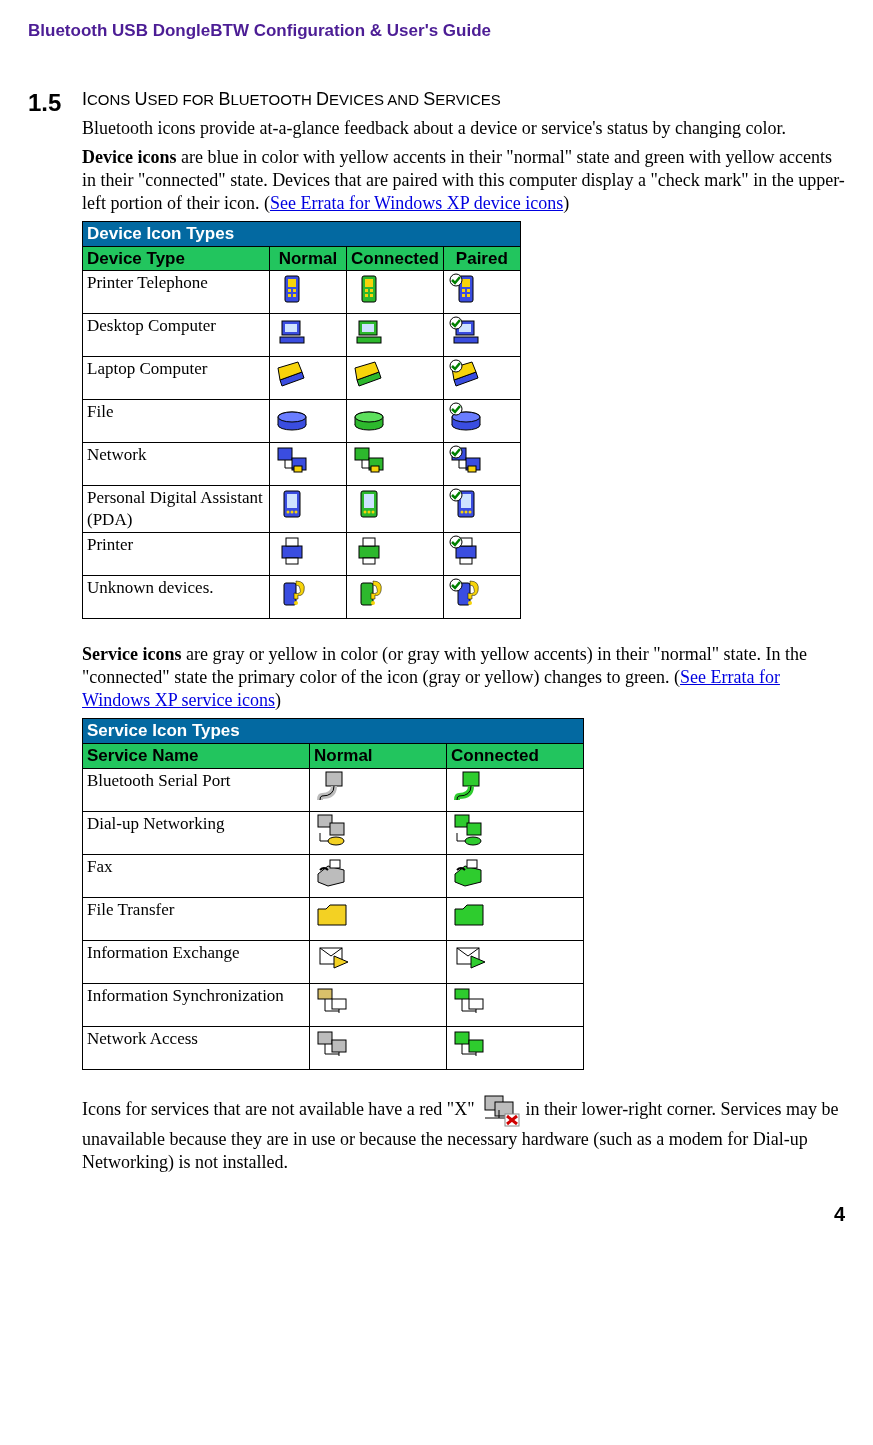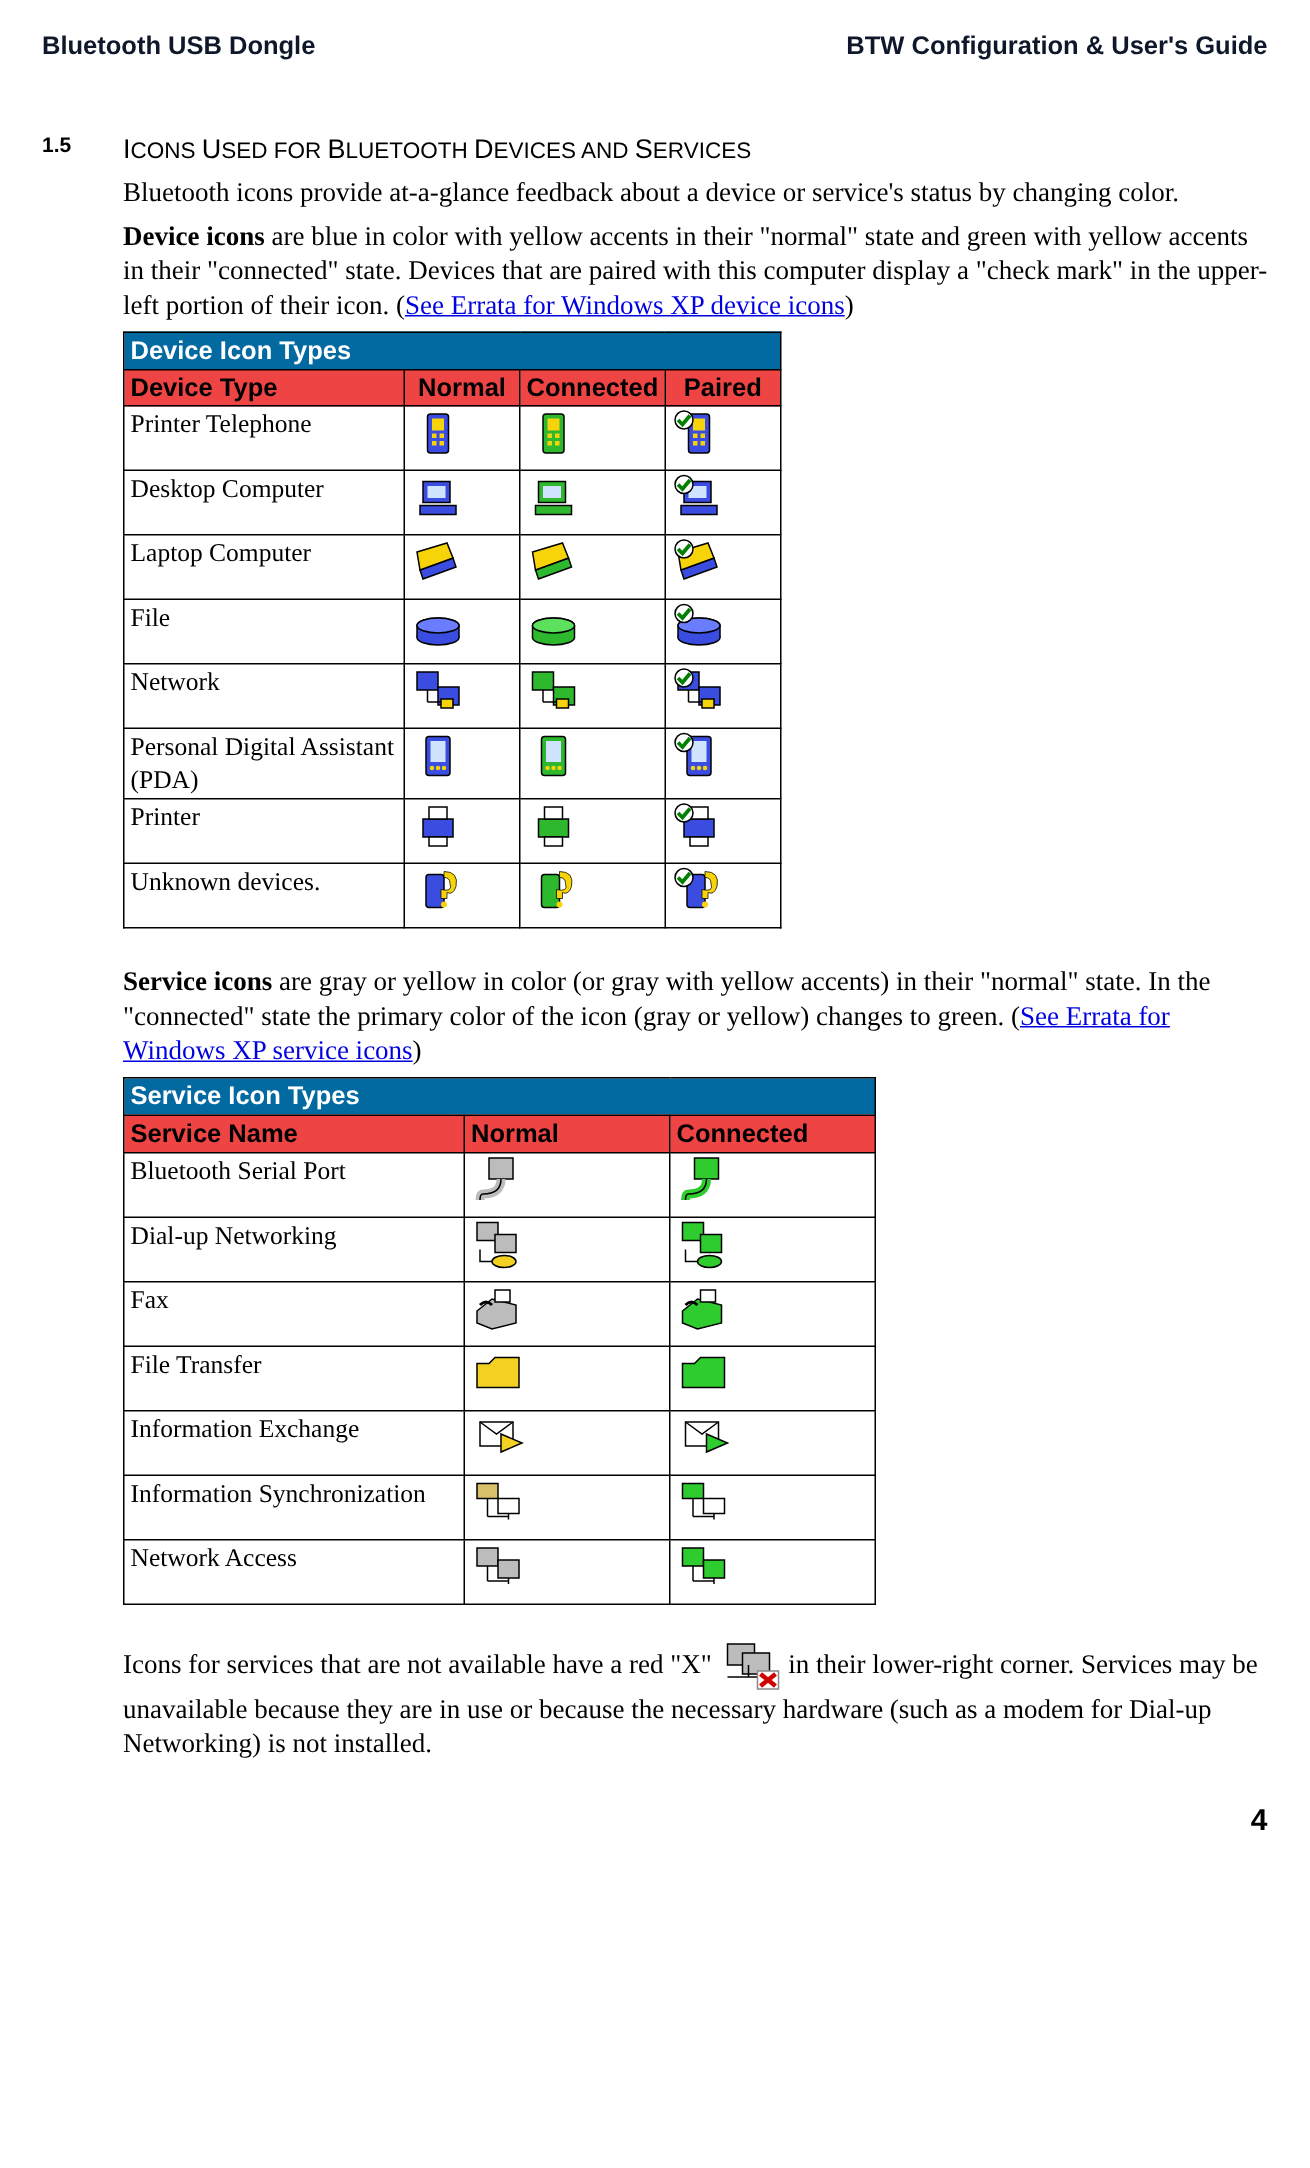--- a/index.html
+++ b/index.html
@@ -13,10 +13,10 @@
   }
   .header {
     display: flex;
-    justify-content: space-between;
+    justify-content: flex-start;
     font-family: Arial, Helvetica, sans-serif;
     font-weight: bold;
-    color: #0f172a;
+    color: #4c1d95;
     font-size: 17px;
     margin-bottom: 46px;
   }

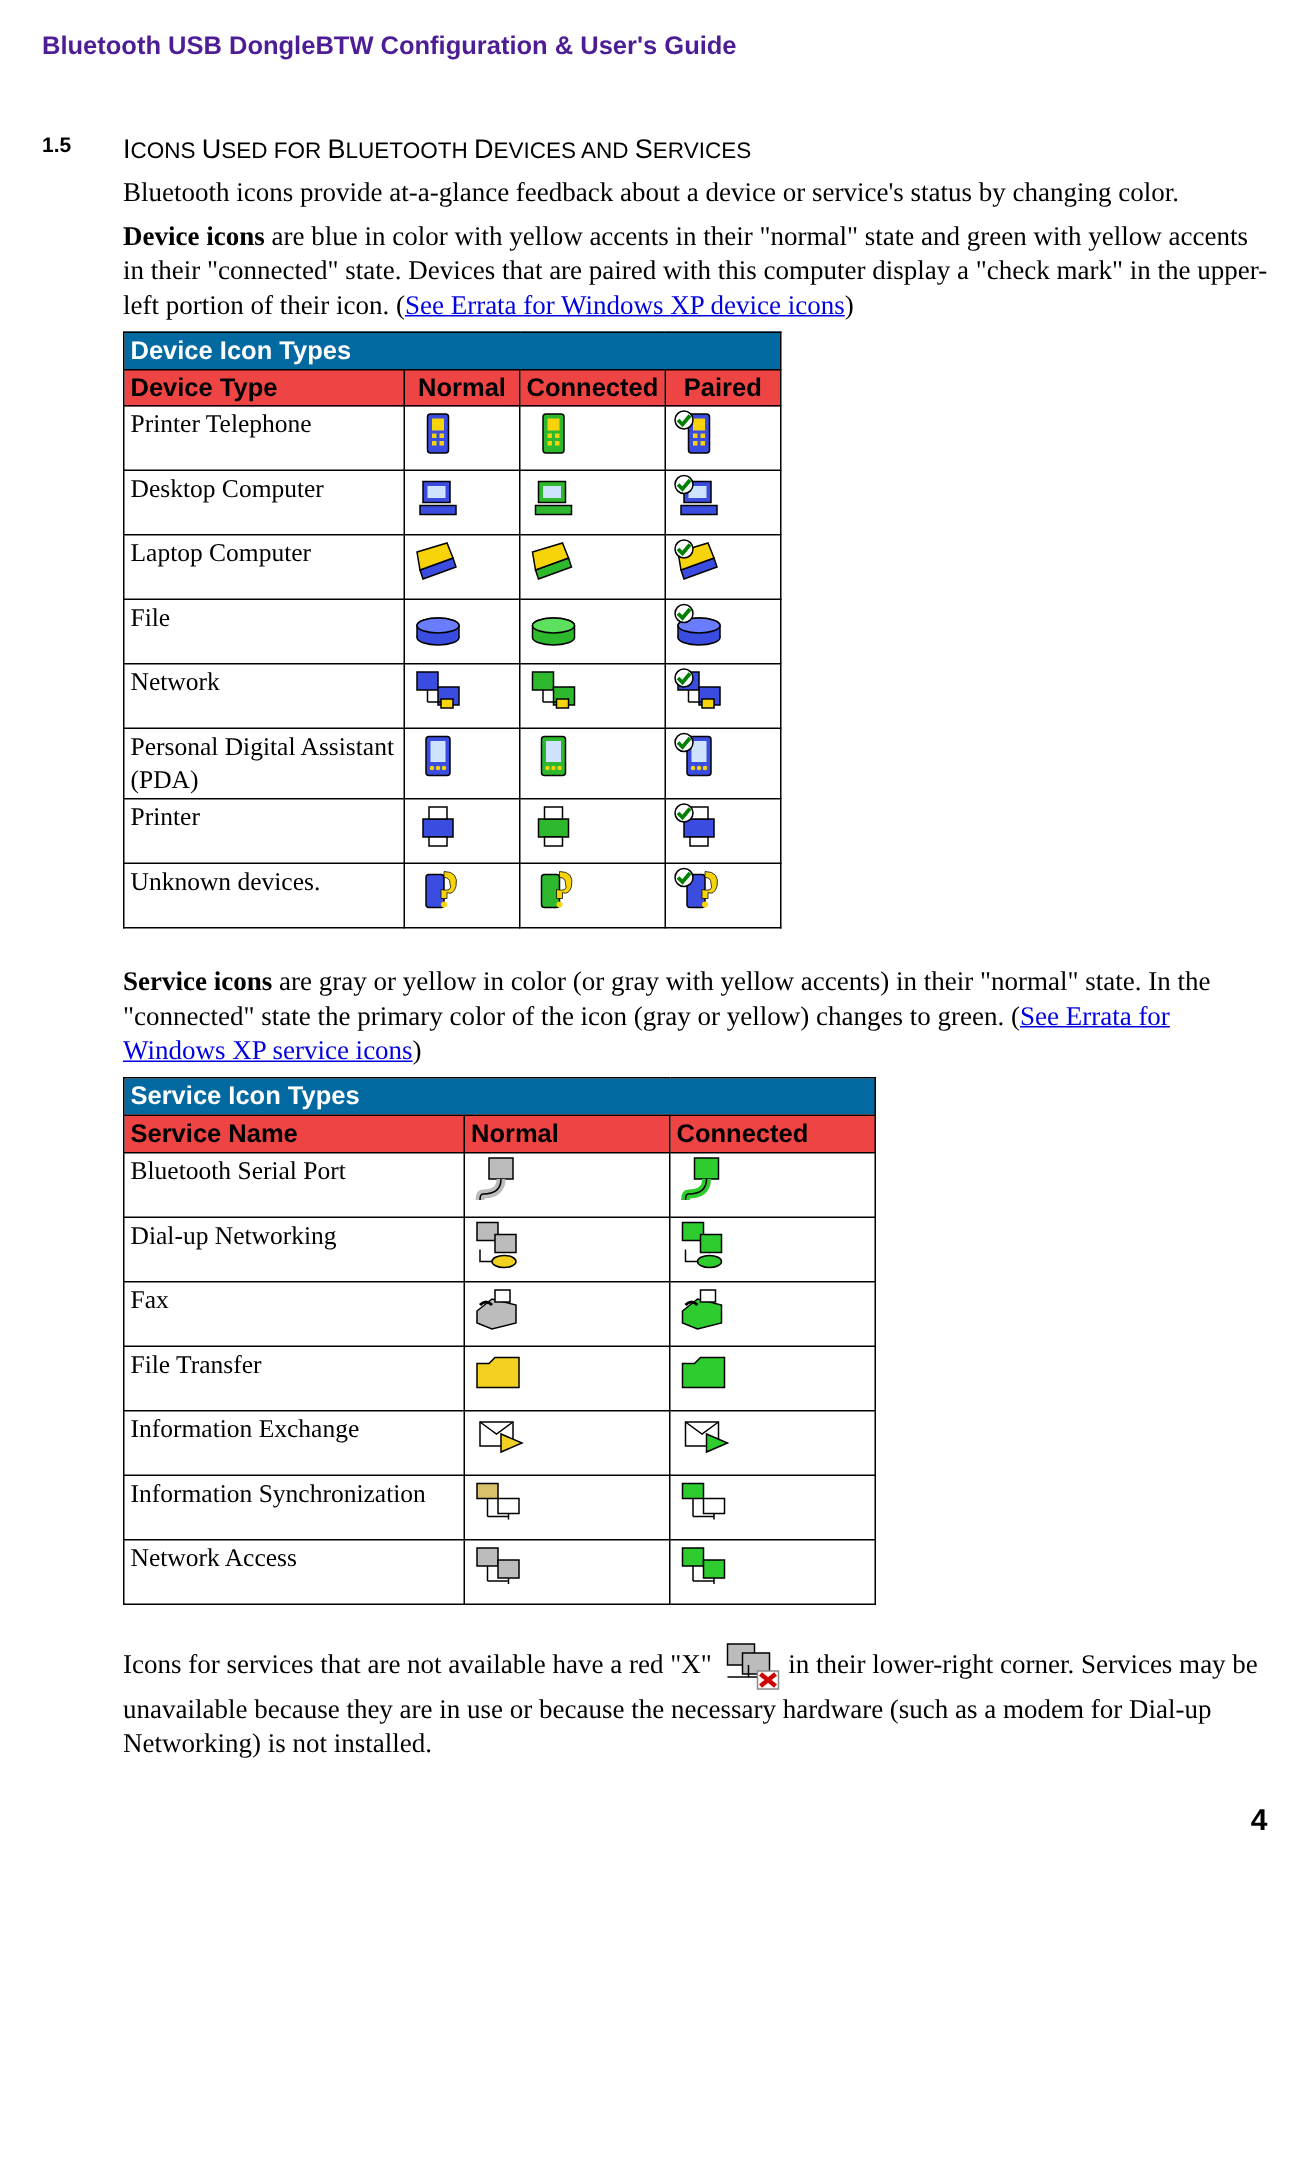--- a/index.html
+++ b/index.html
@@ -23,7 +23,7 @@
   .section-num {
     font-family: Arial, Helvetica, sans-serif;
     font-weight: bold;
-    font-size: 14px;
+    font-size: 24px;
     float: left;
     width: 54px;
   }

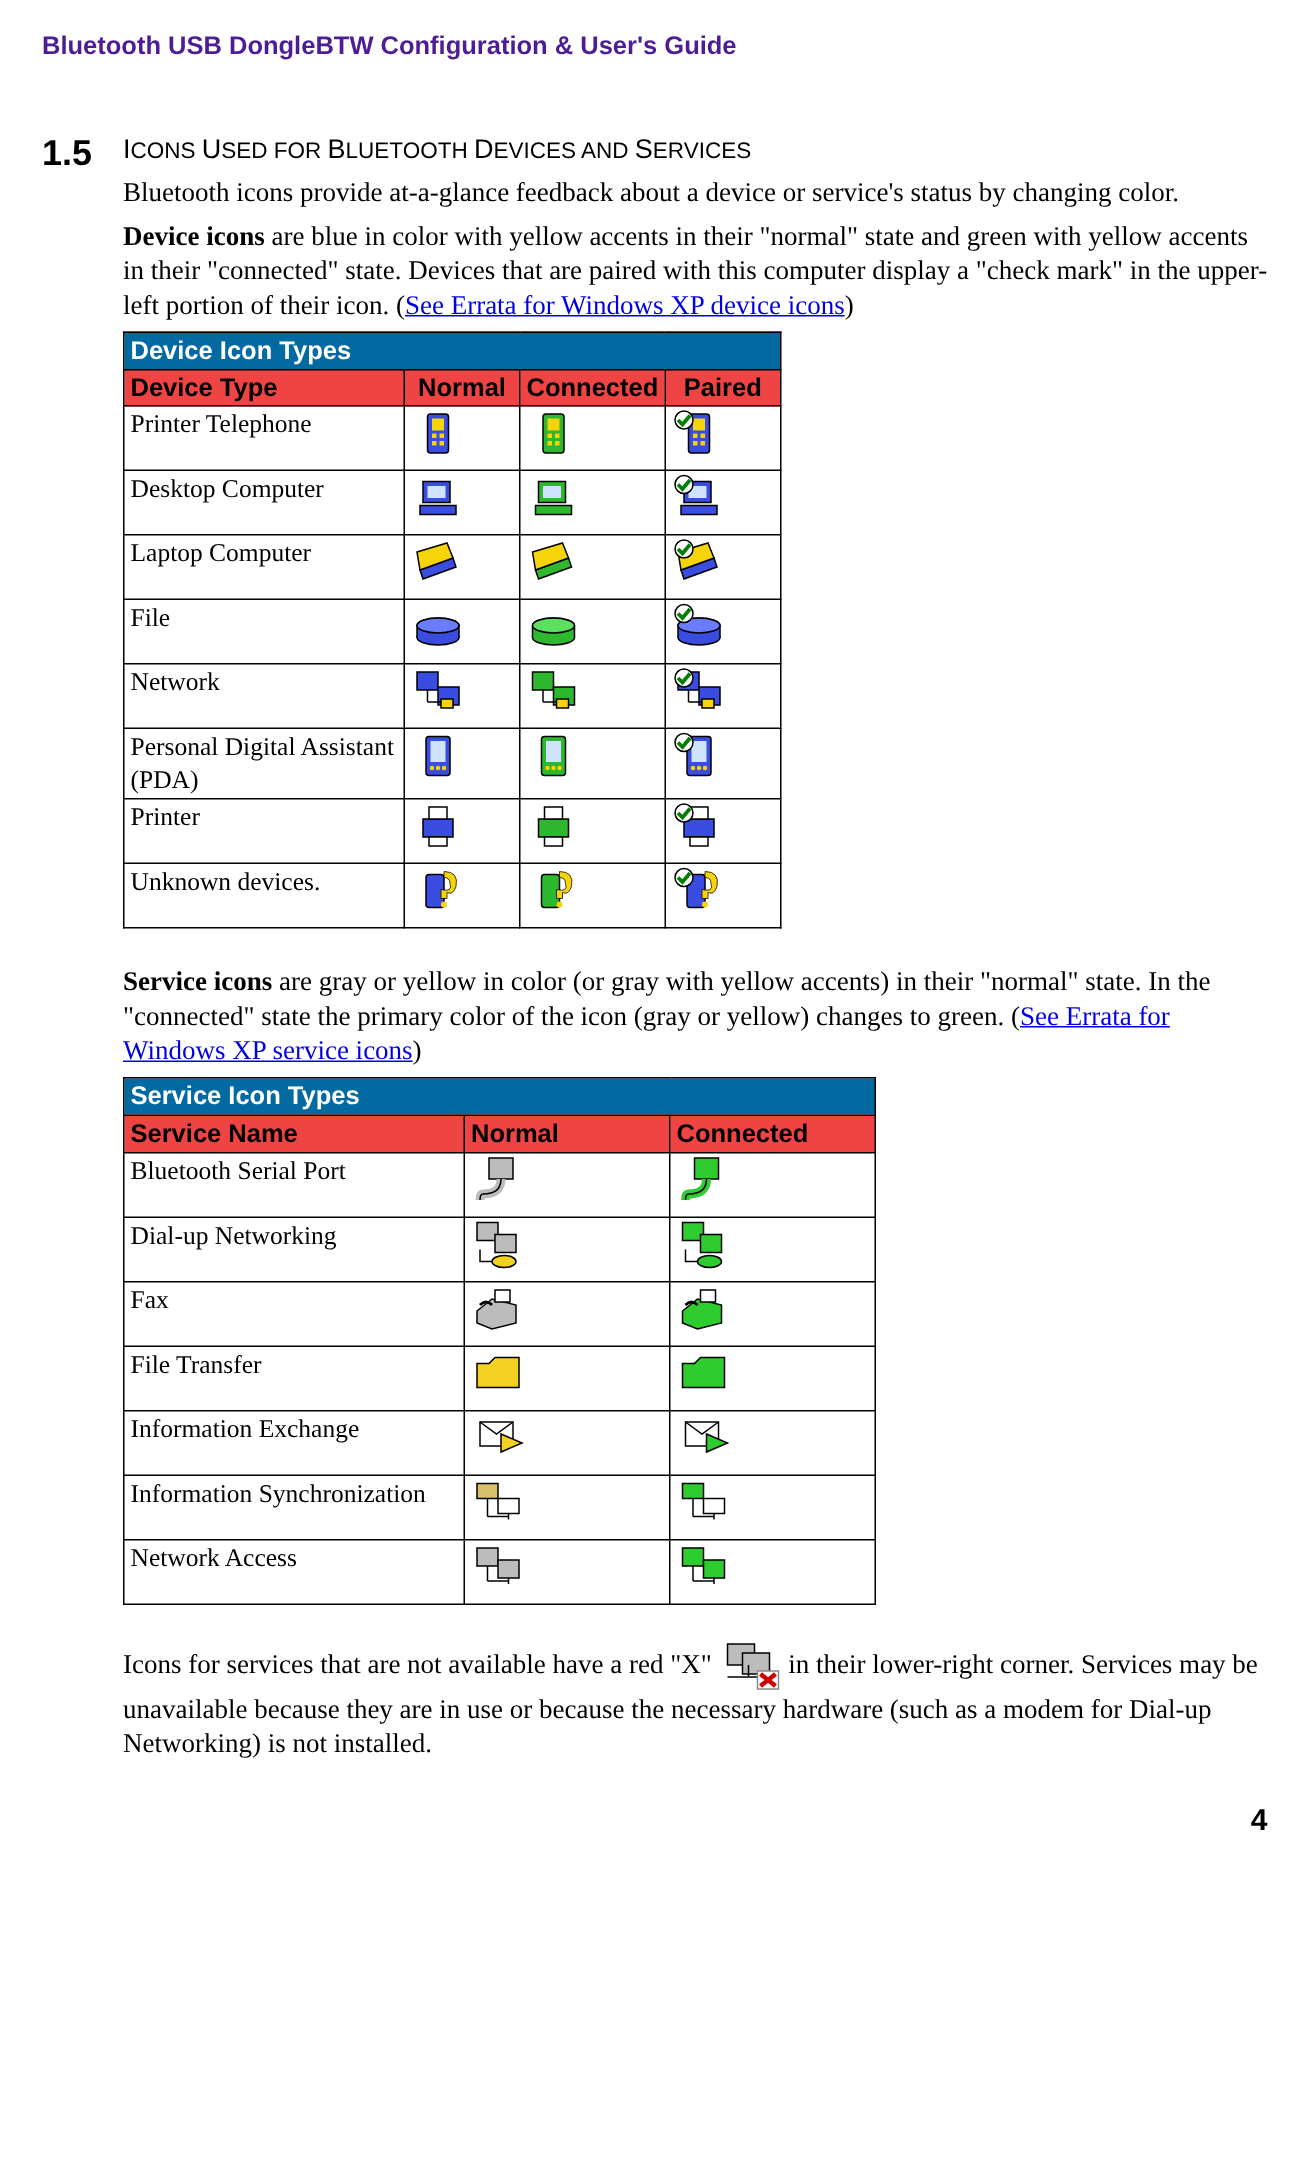--- a/index.html
+++ b/index.html
@@ -56,7 +56,7 @@
     padding: 2px 4px;
   }
   .tbl-head {
-    background: #ef4444;
+    background: #22c55e;
     font-family: Arial, Helvetica, sans-serif;
     font-weight: bold;
     text-align: left;

